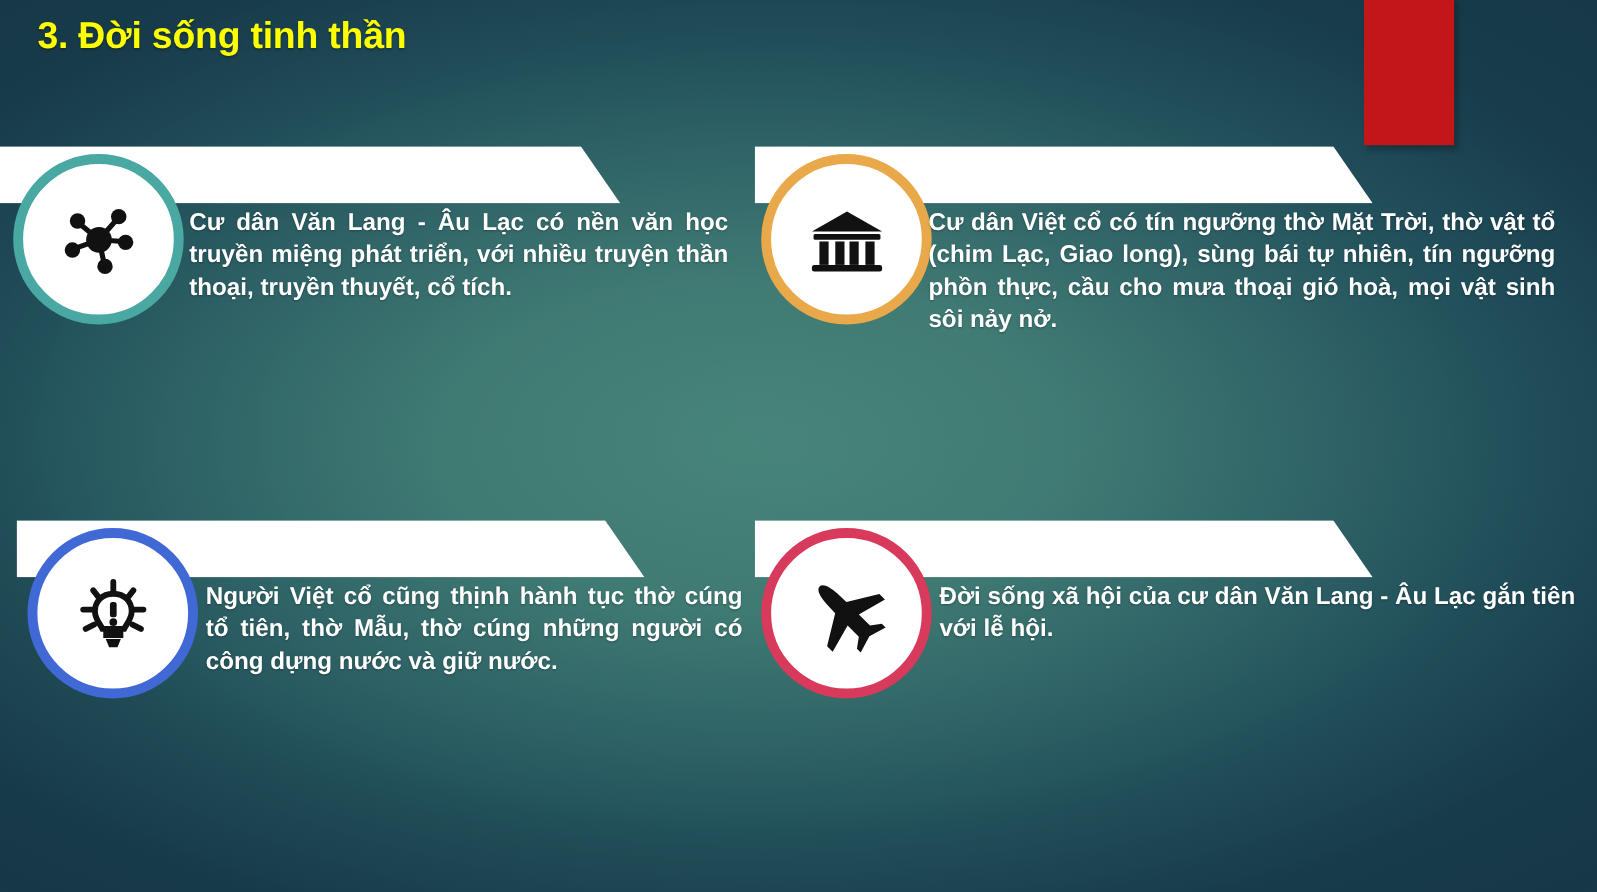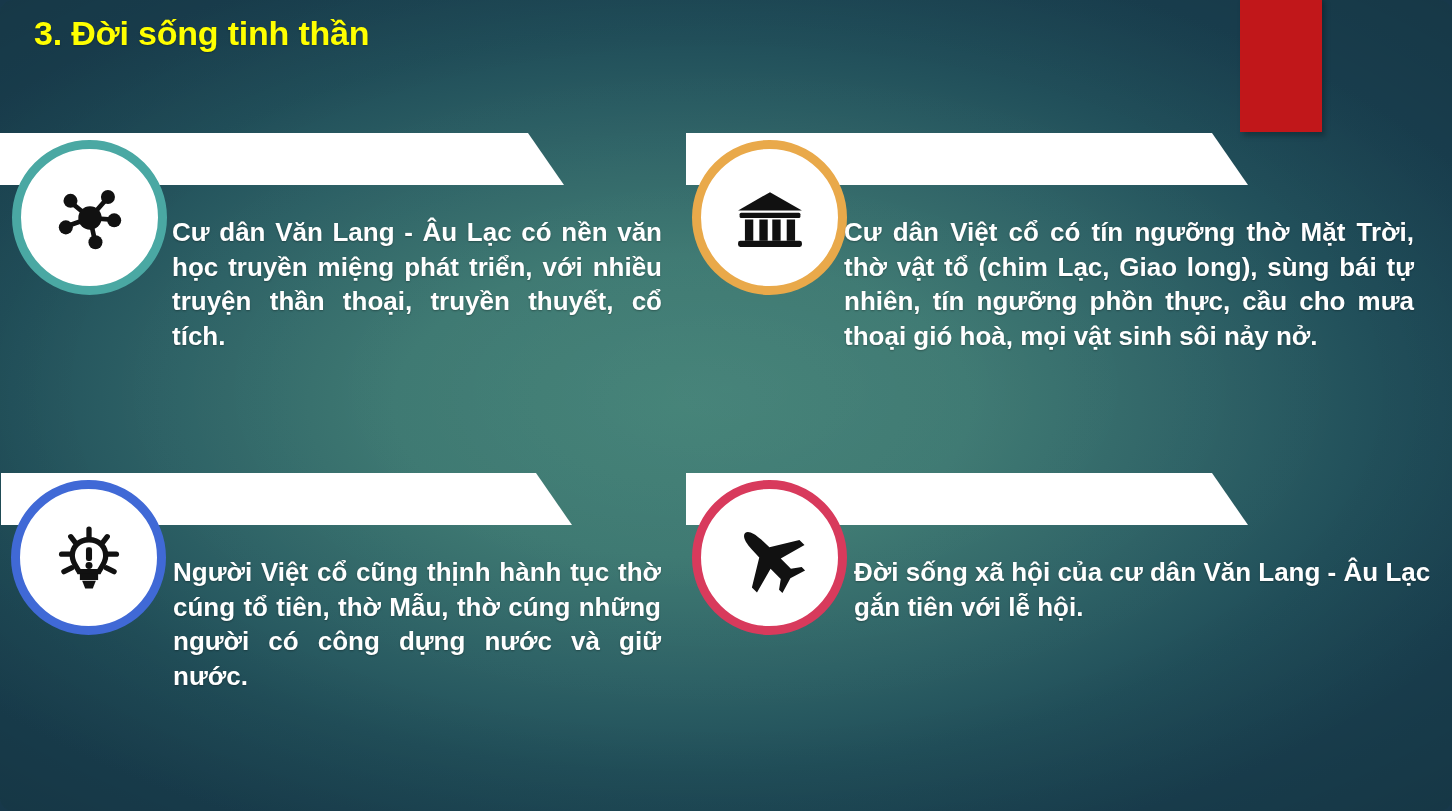--- a/index.html
+++ b/index.html
@@ -59,10 +59,9 @@
   .body-text{
     position:absolute;z-index:5;
     color:#ffffff;font-weight:bold;
-    font-size:26px;line-height:1.33;
+    font-size:22px;line-height:1.33;
     text-align:justify;
     text-shadow:0 1px 2px rgba(0,0,0,0.30);
-    margin-top:28px;
   }
   .body-text.nojustify{text-align:left;}
 

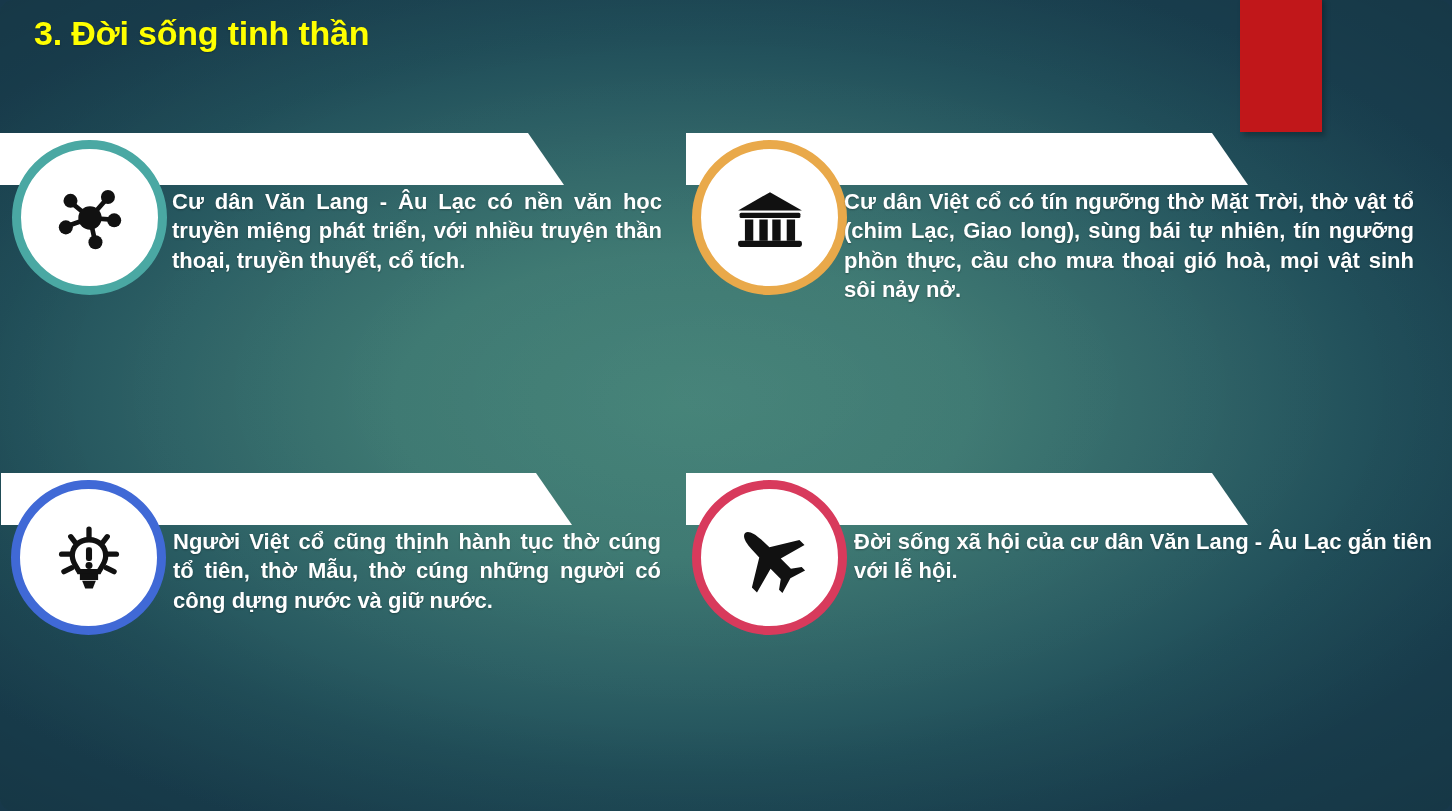--- a/index.html
+++ b/index.html
@@ -78,7 +78,7 @@
   #card-2 .badge{left:6px;top:7px;width:155px;height:155px;border:9px solid #e9a94a;}
   #card-2 .body-text{left:158px;top:54px;width:570px;}
 
-  #card-3{left:1px;top:473px;width:680px;height:270px;}
+  #card-3{left:15px;top:473px;width:680px;height:270px;}
   #card-3 .banner{width:600px;height:52px;
     clip-path:polygon(0 0, 535px 0, 571px 52px, 0 52px);}
   #card-3 .badge{left:10px;top:7px;width:155px;height:155px;border:9px solid #4069d6;}

